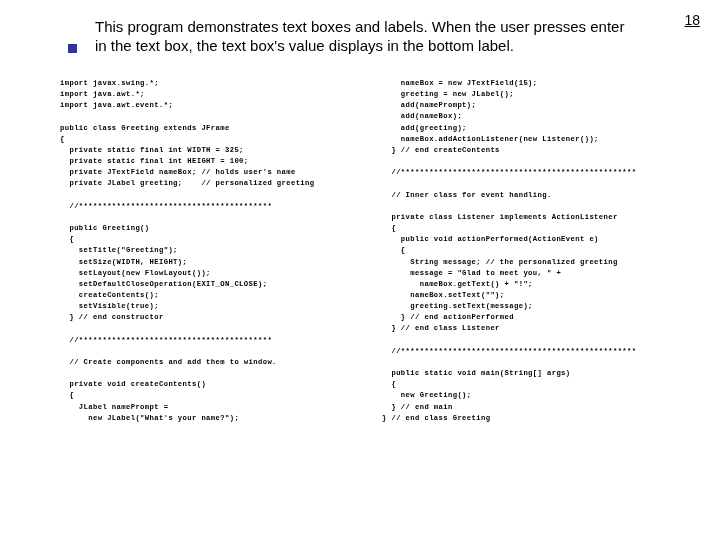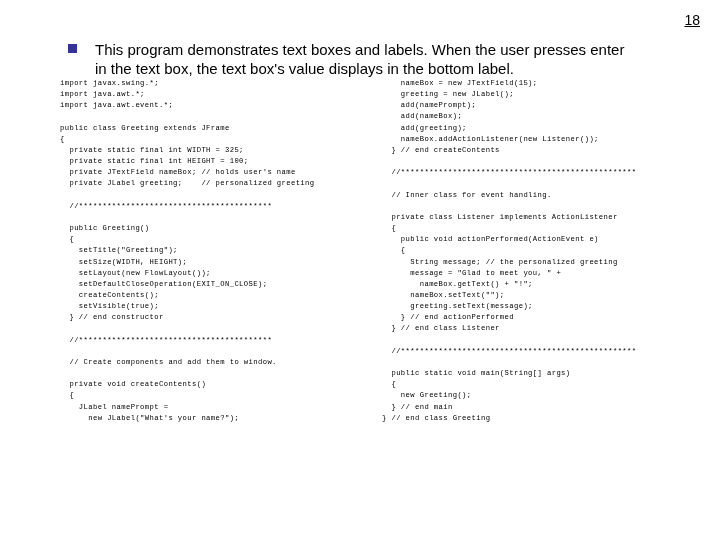--- a/index.html
+++ b/index.html
@@ -34,7 +34,6 @@
     font-size: 15px;
     line-height: 1.25;
     color: #000;
-    margin-top: 23px;
   }
   .bullet {
     position: absolute;

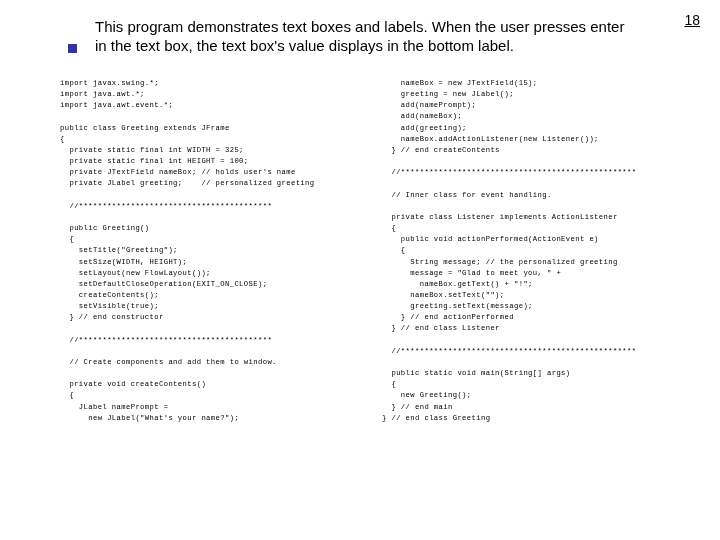--- a/index.html
+++ b/index.html
@@ -60,6 +60,7 @@
     white-space: pre;
     color: #000;
     letter-spacing: 0.4px;
+    font-weight: bold;
   }
 </style>
 </head>

